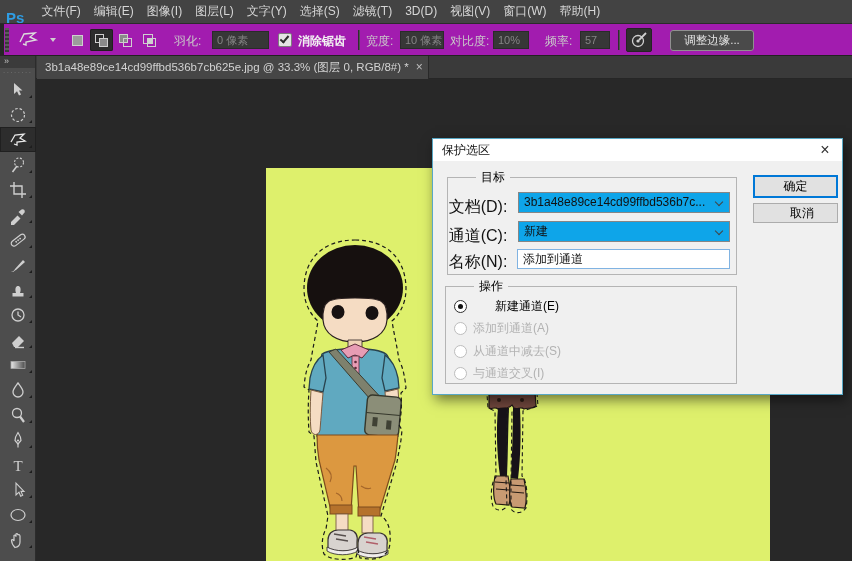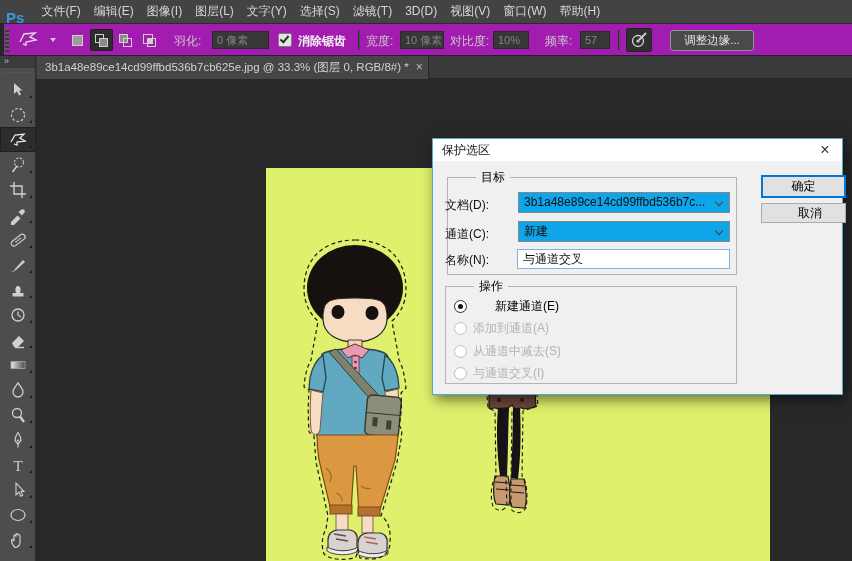--- a/index.html
+++ b/index.html
@@ -53,7 +53,7 @@
   .radio-row.disabled .radio { border-color:#bdbdbd; }
   .rlabel { color:#000; }
   .radio-row.disabled .rlabel { color:#b2b2b2; }
-  .btn { position:absolute; left:320px; width:85px; font-size:12px; text-align:center; color:#000;margin-left:8px; }
+  .btn { position:absolute; left:320px; width:85px; font-size:12px; text-align:center; color:#000; }
   .btn-ok { top:36px; height:23px; background:#e1e1e1; border:2px solid #0078d7; line-height:19px; }
   .btn-cancel { top:64px; height:20px; background:#e1e1e1; border:1px solid #acacac; line-height:18px;padding-left:13px; }
 </style>

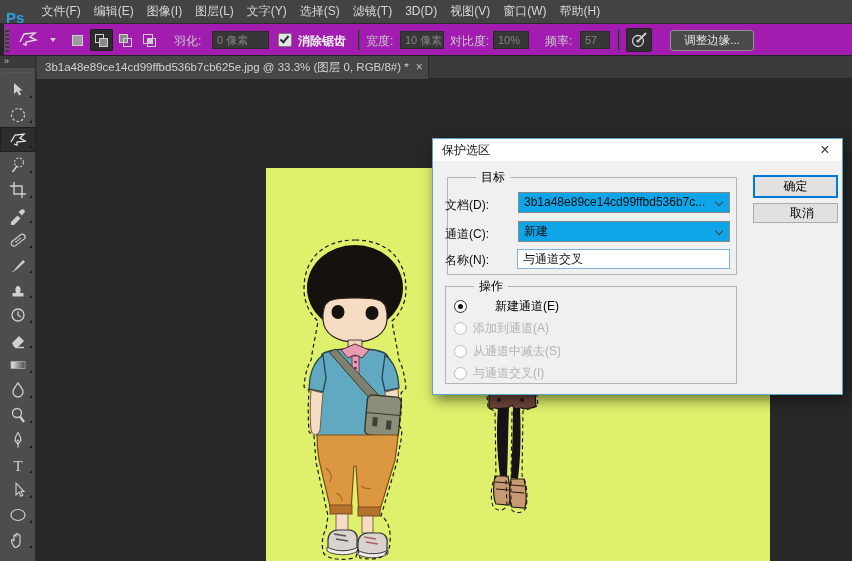--- a/index.html
+++ b/index.html
@@ -43,7 +43,7 @@
   .grp legend { font-size:12px; color:#000000; padding:0 5px; margin-left:28px; }
   .grp-dest { left:14px; top:30px; width:290px; height:106px; }
   .grp-op { left:12px; top:139px; width:292px; height:106px; }
-  .row-label { position:absolute; font-size:12px; color:#111; text-align:left; width:66px; left:12px; }
+  .row-label { position:absolute; font-size:16px; color:#111; text-align:center; width:66px; left:12px; }
   .select { position:absolute; left:85px; width:212px; height:21px; background:#0ea5e9; border:1px solid #868686; color:#111; line-height:19px; padding:0 18px 0 5px; white-space:nowrap; overflow:hidden; }
   .chev { position:absolute; right:7px; top:6px; width:6px; height:6px; border-right:1.5px solid #444; border-bottom:1.5px solid #444; transform:rotate(45deg); }
   .txt-input { position:absolute; left:84px; width:213px; height:20px; background:#fff; border:1px solid #80b3e2; color:#111; line-height:18px; padding:0 5px; }

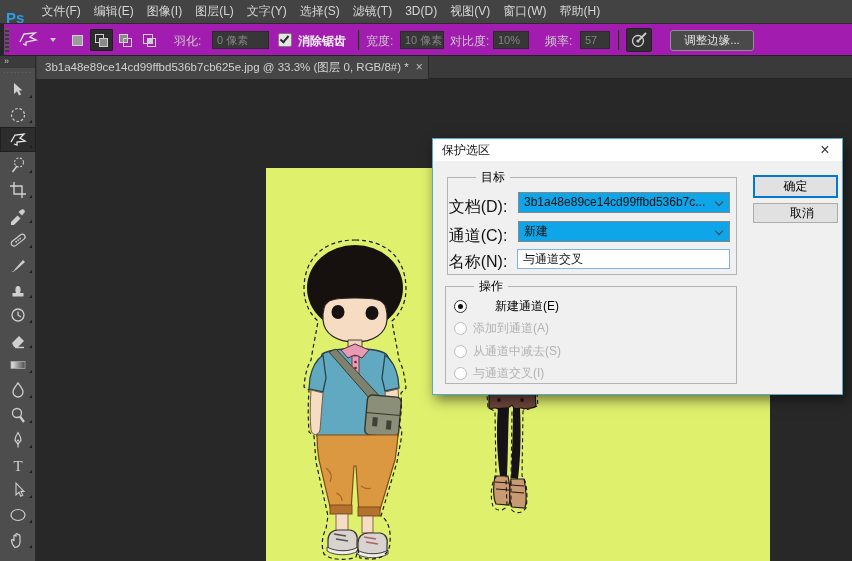--- a/index.html
+++ b/index.html
@@ -377,7 +377,7 @@
   <div class="row-label" style="top:87px">通道(C):</div>
   <div class="select" style="top:82px"><span>新建</span><span class="chev"></span></div>
   <div class="row-label" style="top:113px">名称(N):</div>
-  <div class="txt-input" style="top:110px">与通道交叉</div>
+  <div class="txt-input" style="top:110px">添加到通道</div>
   <fieldset class="grp grp-op">
     <legend>操作</legend>
   </fieldset>

